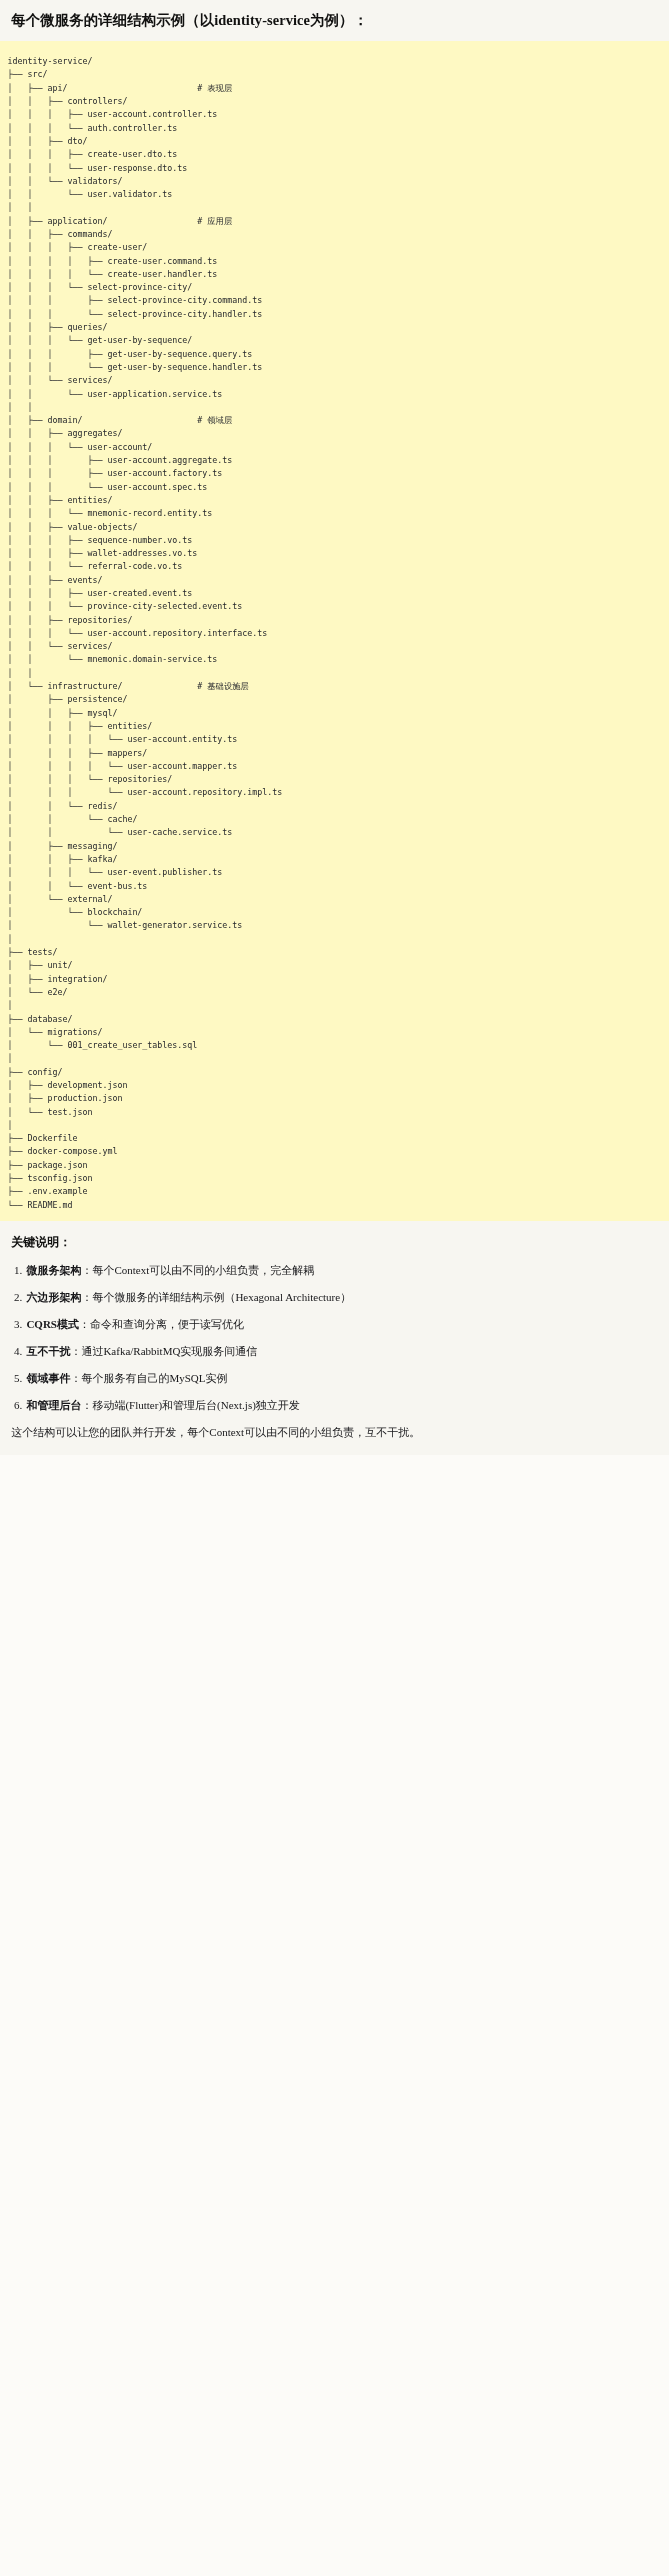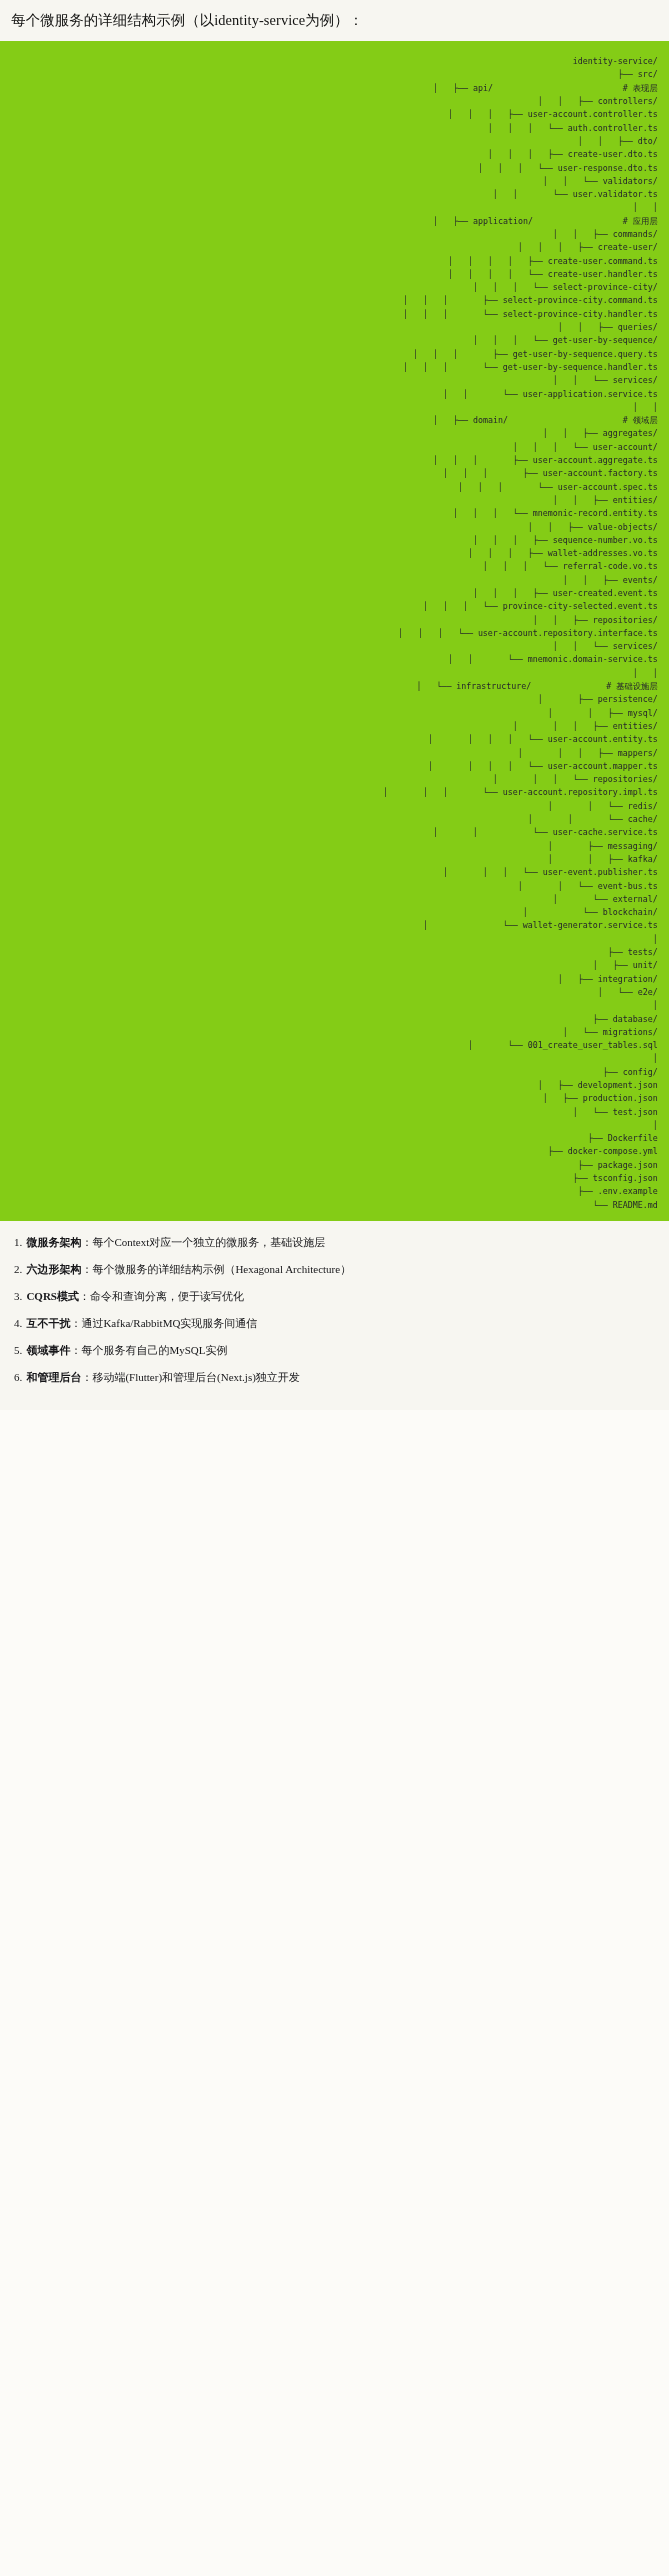--- a/index.html
+++ b/index.html
@@ -22,7 +22,7 @@
   
   .doc-heading {
     font-family: "Liberation Serif", "DejaVu Serif", serif;
-    font-weight: normal;
+    font-weight: bold;
     font-size: 14.4px;
     line-height: 1.35;
     color: #111110;

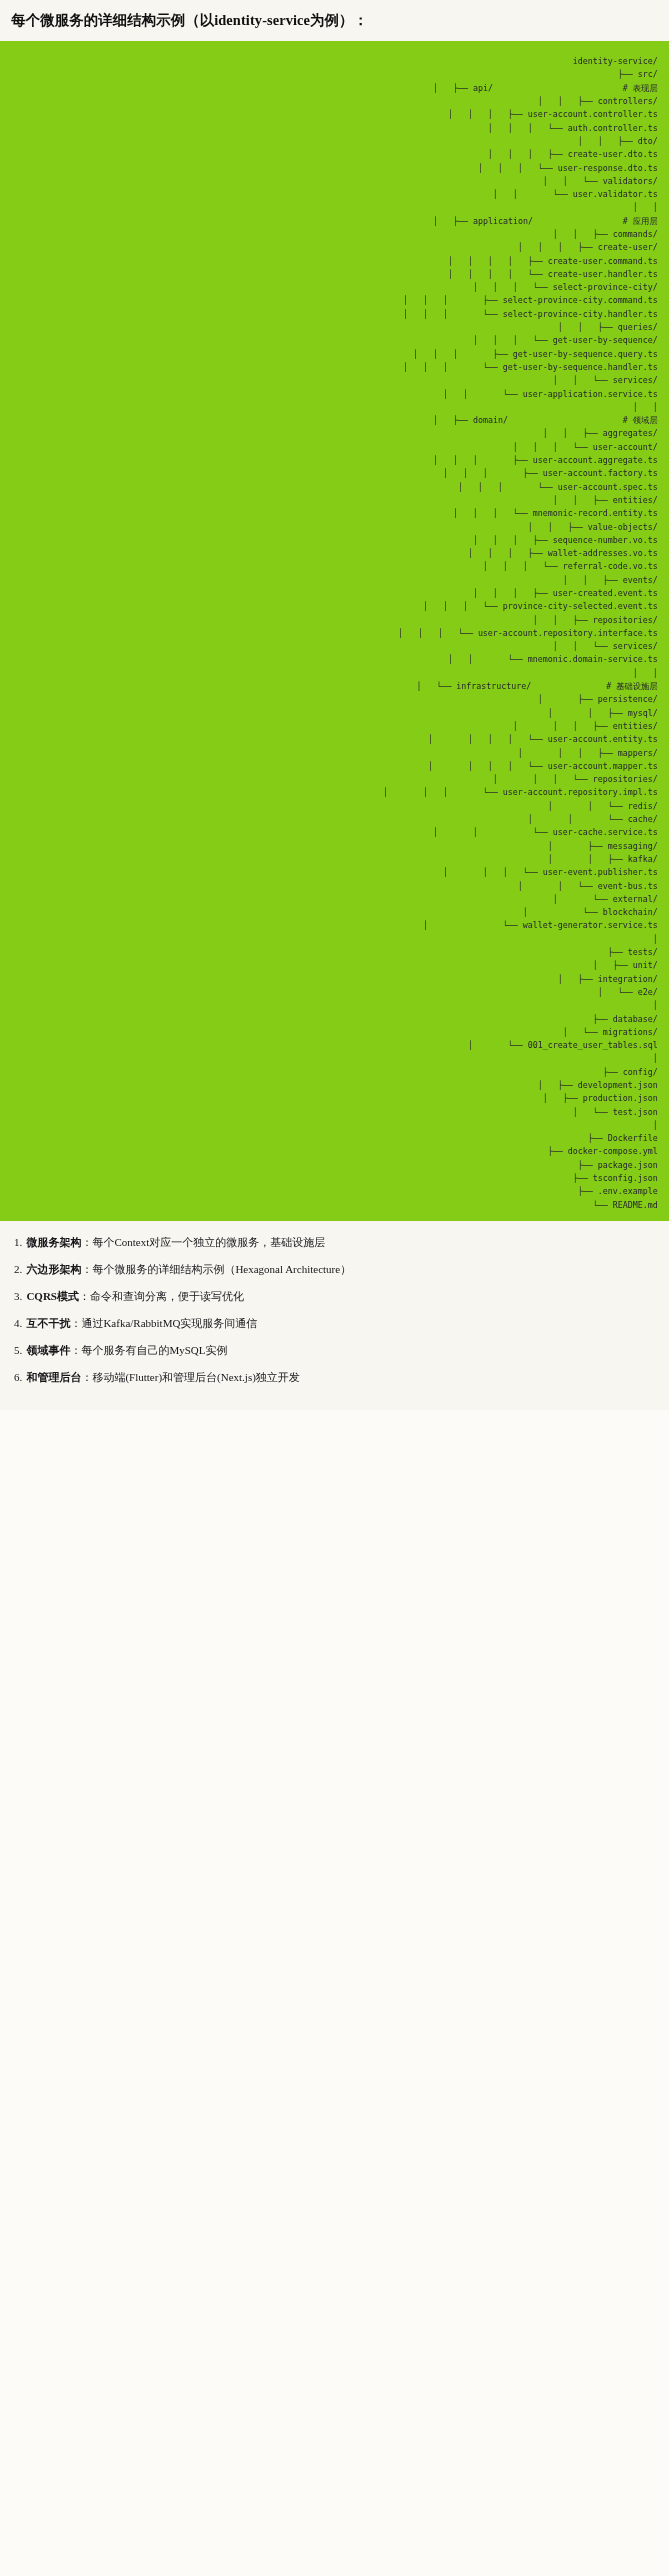--- a/index.html
+++ b/index.html
@@ -39,9 +39,8 @@
 
   
   .code-wrap {
-    background: #84cc16;
+    background: #fef9c3;
     padding: 13.8px 0 8.8px 0;
-    text-align: right;
   }
   pre.tree {
     font-family: "DejaVu Sans Mono", "Liberation Mono", monospace;

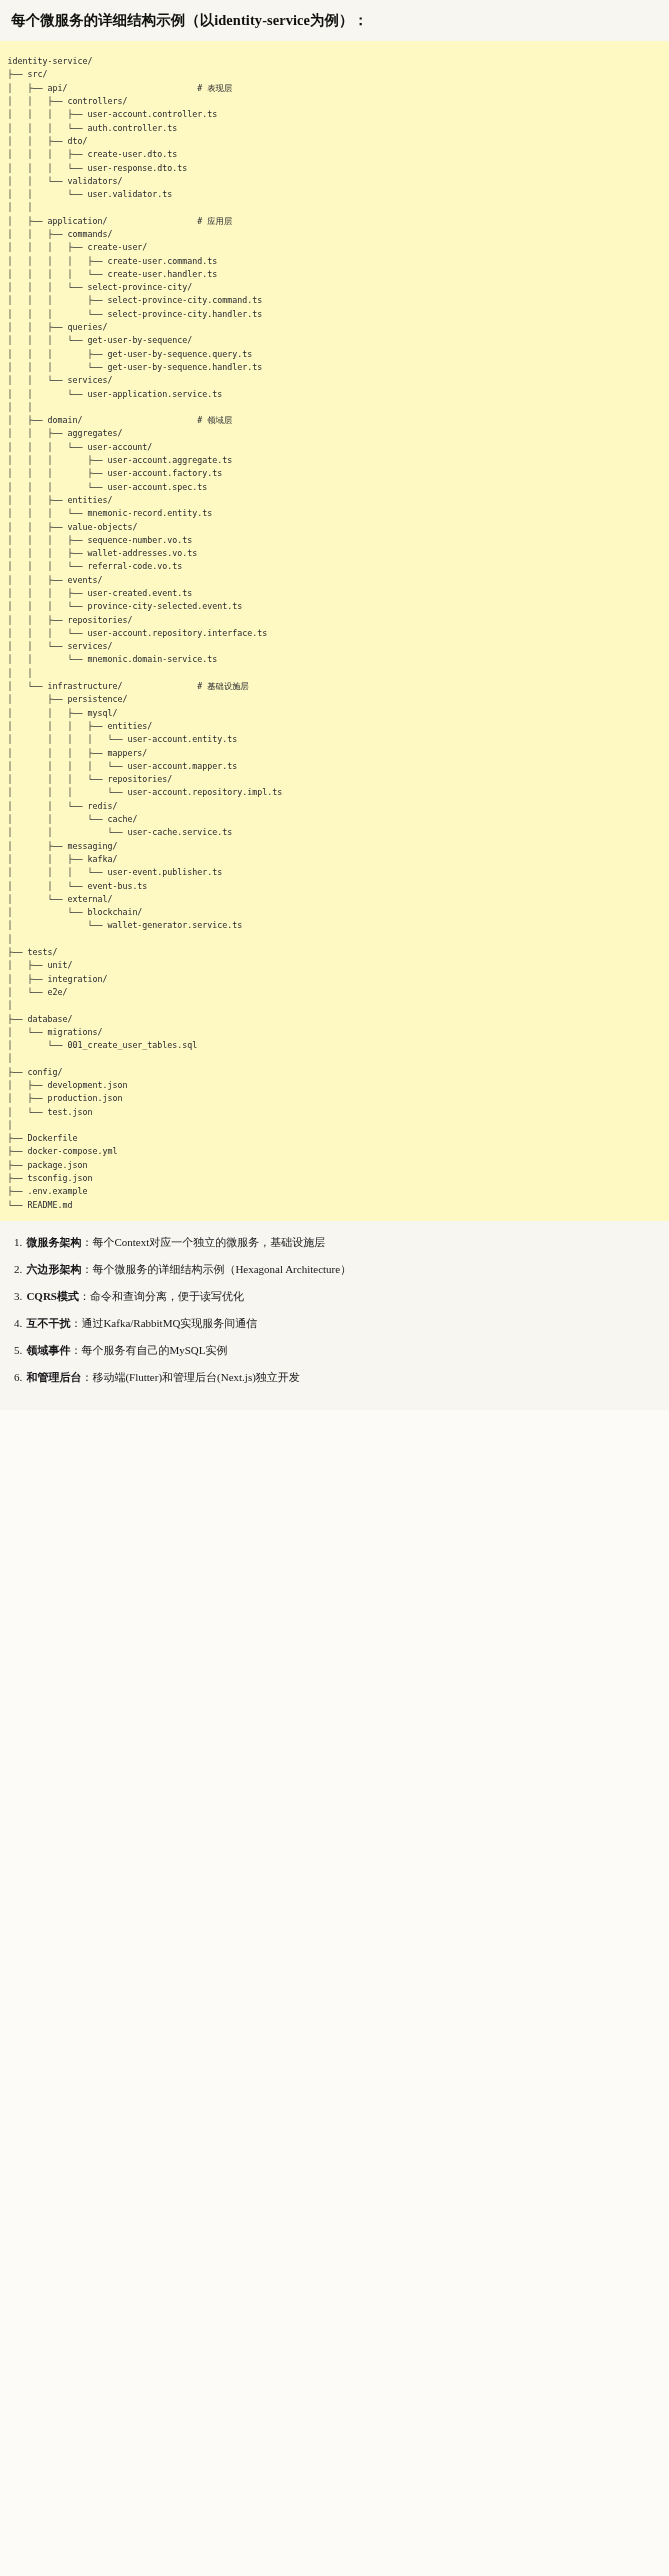--- a/index.html
+++ b/index.html
@@ -191,6 +191,7 @@
   <div class="rule"></div>
 
   <div class="notes">
+    <h3>关键说明：</h3>
     <ol class="note-list" type="1">
         <li><span class="nb">微服务架构</span><span>：</span><span>每个Context对应一个独立的微服务，基础设施层</span></li>
         <li><span class="nb">六边形架构</span><span>：</span><span>每个微服务的详细结构示例（Hexagonal Architecture）</span></li>

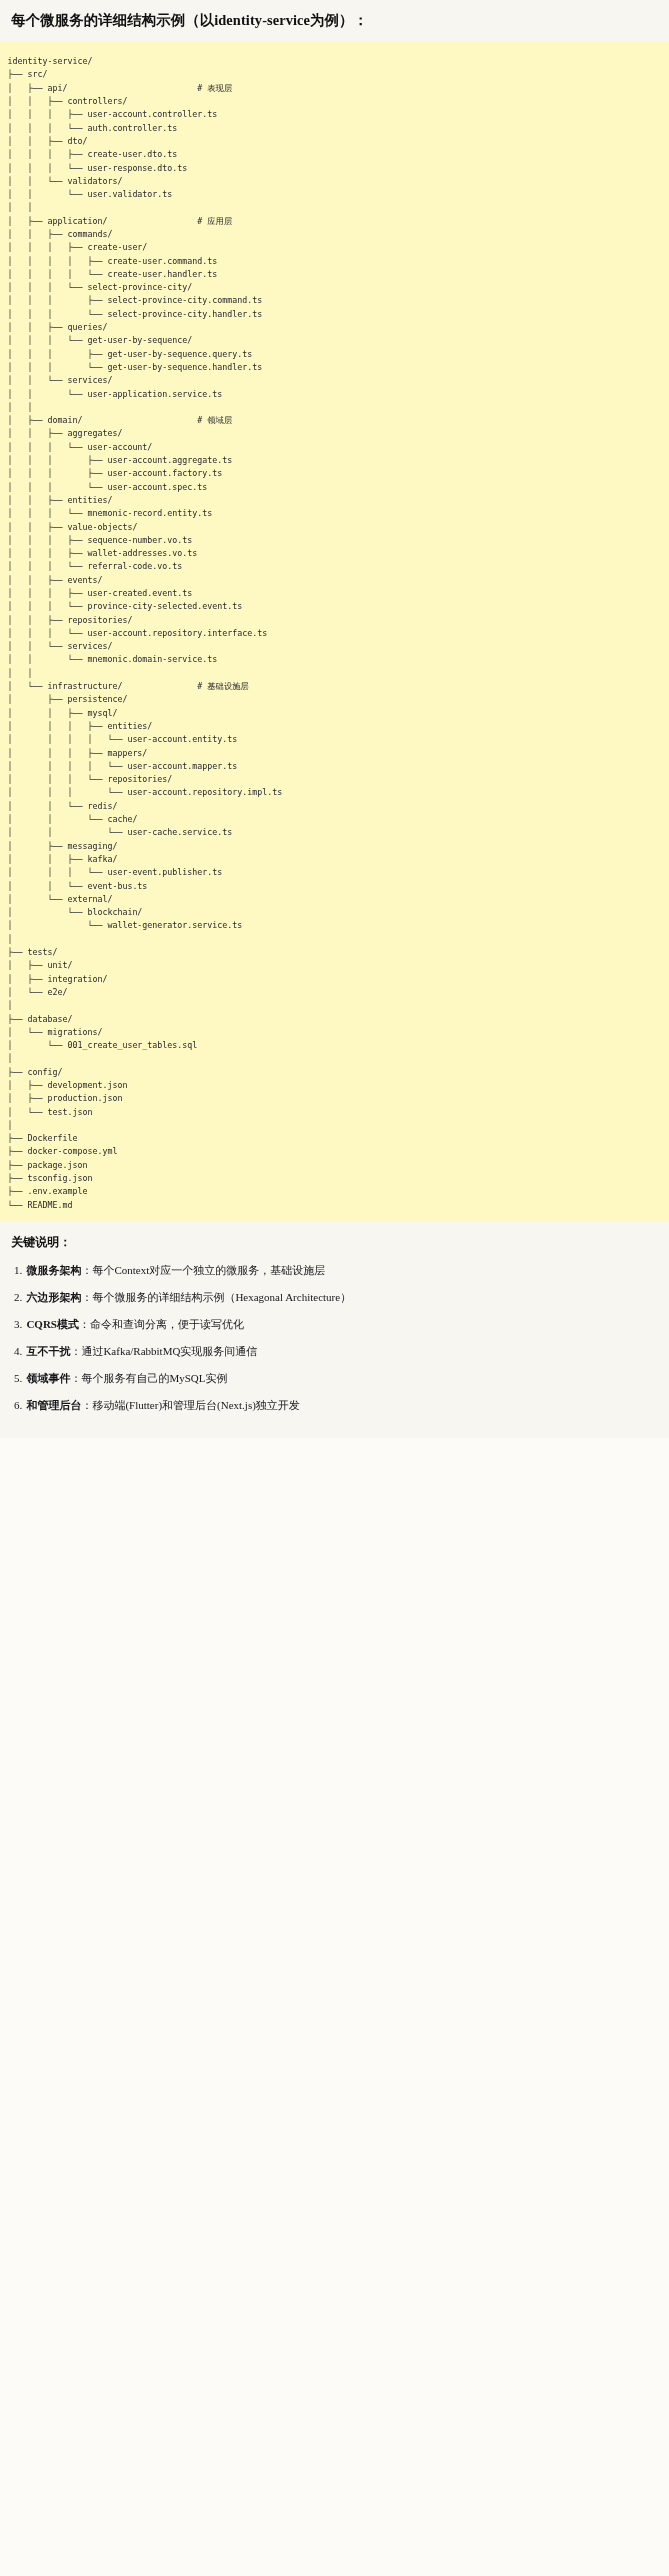--- a/index.html
+++ b/index.html
@@ -193,7 +193,7 @@
   <div class="notes">
     <h3>关键说明：</h3>
     <ol class="note-list" type="1">
-        <li><span class="nb">微服务架构</span><span>：</span><span>每个Context对应一个独立的微服务，基础设施层</span></li>
+        <li><span class="nb">微服务架构</span><span>：</span><span>每个Context可以由不同的小组负责，完全解耦</span></li>
         <li><span class="nb">六边形架构</span><span>：</span><span>每个微服务的详细结构示例（Hexagonal Architecture）</span></li>
         <li><span class="nb">CQRS模式</span><span>：</span><span>命令和查询分离，便于读写优化</span></li>
         <li><span class="nb">互不干扰</span><span>：</span><span>通过Kafka/RabbitMQ实现服务间通信</span></li>

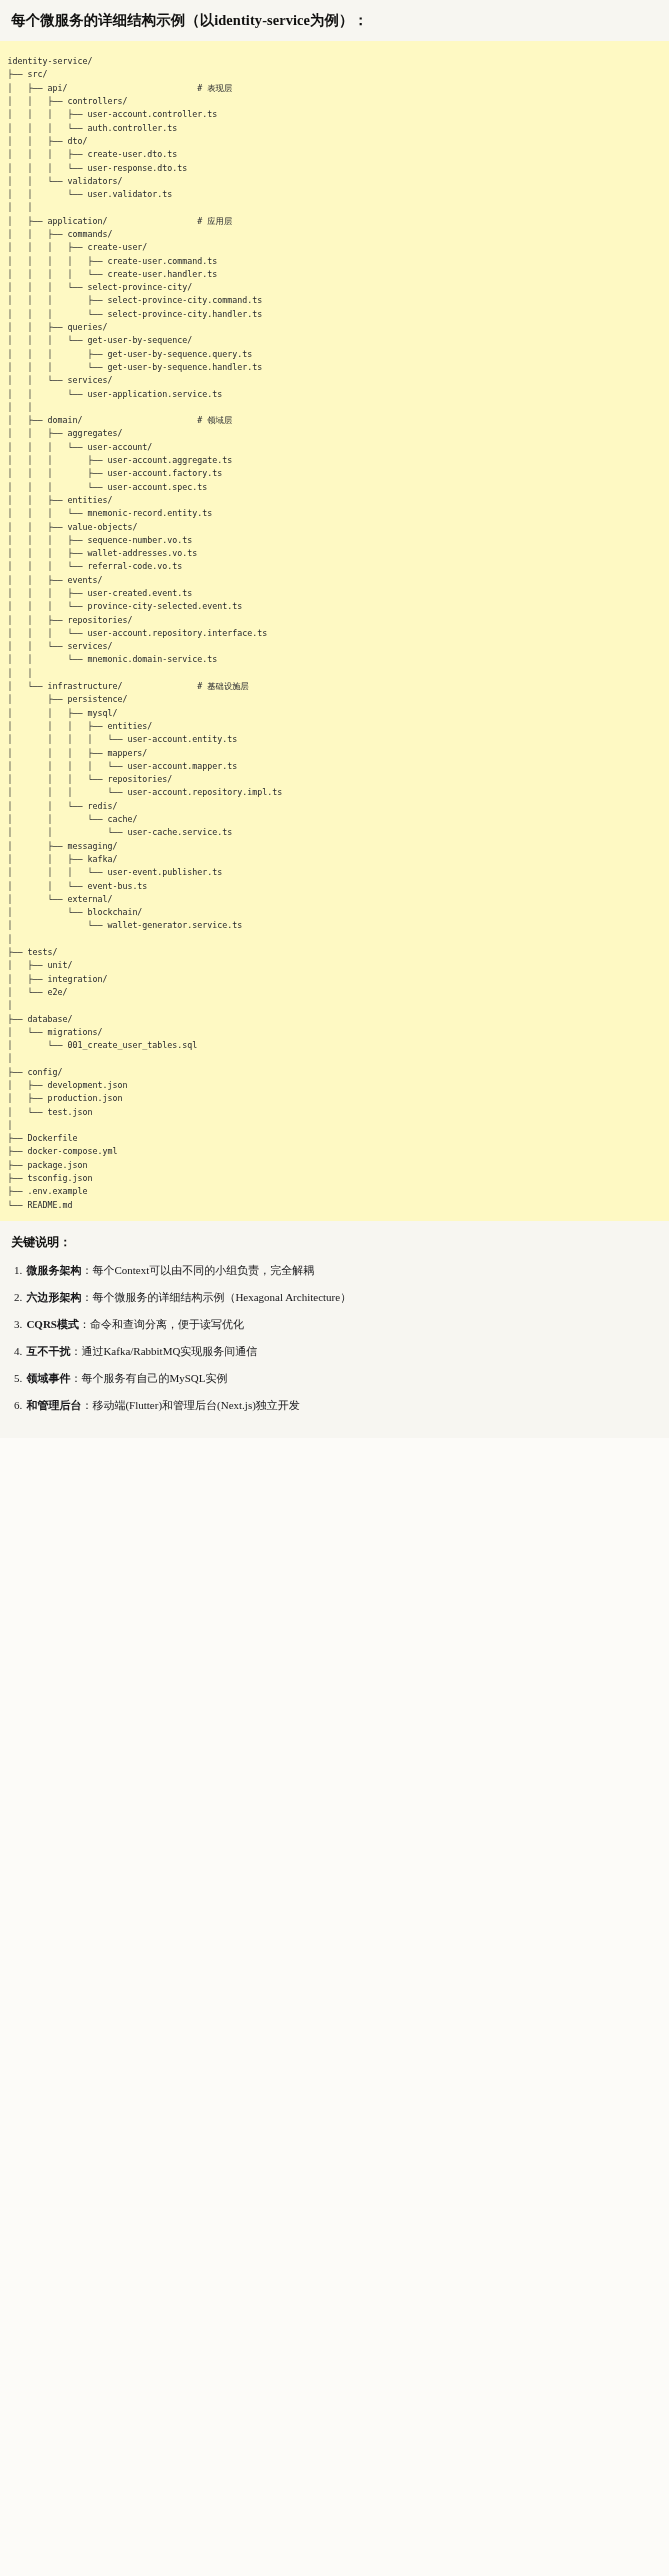--- a/index.html
+++ b/index.html
@@ -200,6 +200,7 @@
         <li><span class="nb">领域事件</span><span>：</span><span>每个服务有自己的MySQL实例</span></li>
         <li><span class="nb">和管理后台</span><span>：</span><span>移动端(Flutter)和管理后台(Next.js)独立开发</span></li>
       </ol>
+    <p class="closing">这个结构可以让您的团队并行开发，每个Context可以由不同的小组负责，互不干扰。</p>
   </div>
 
 </div>

